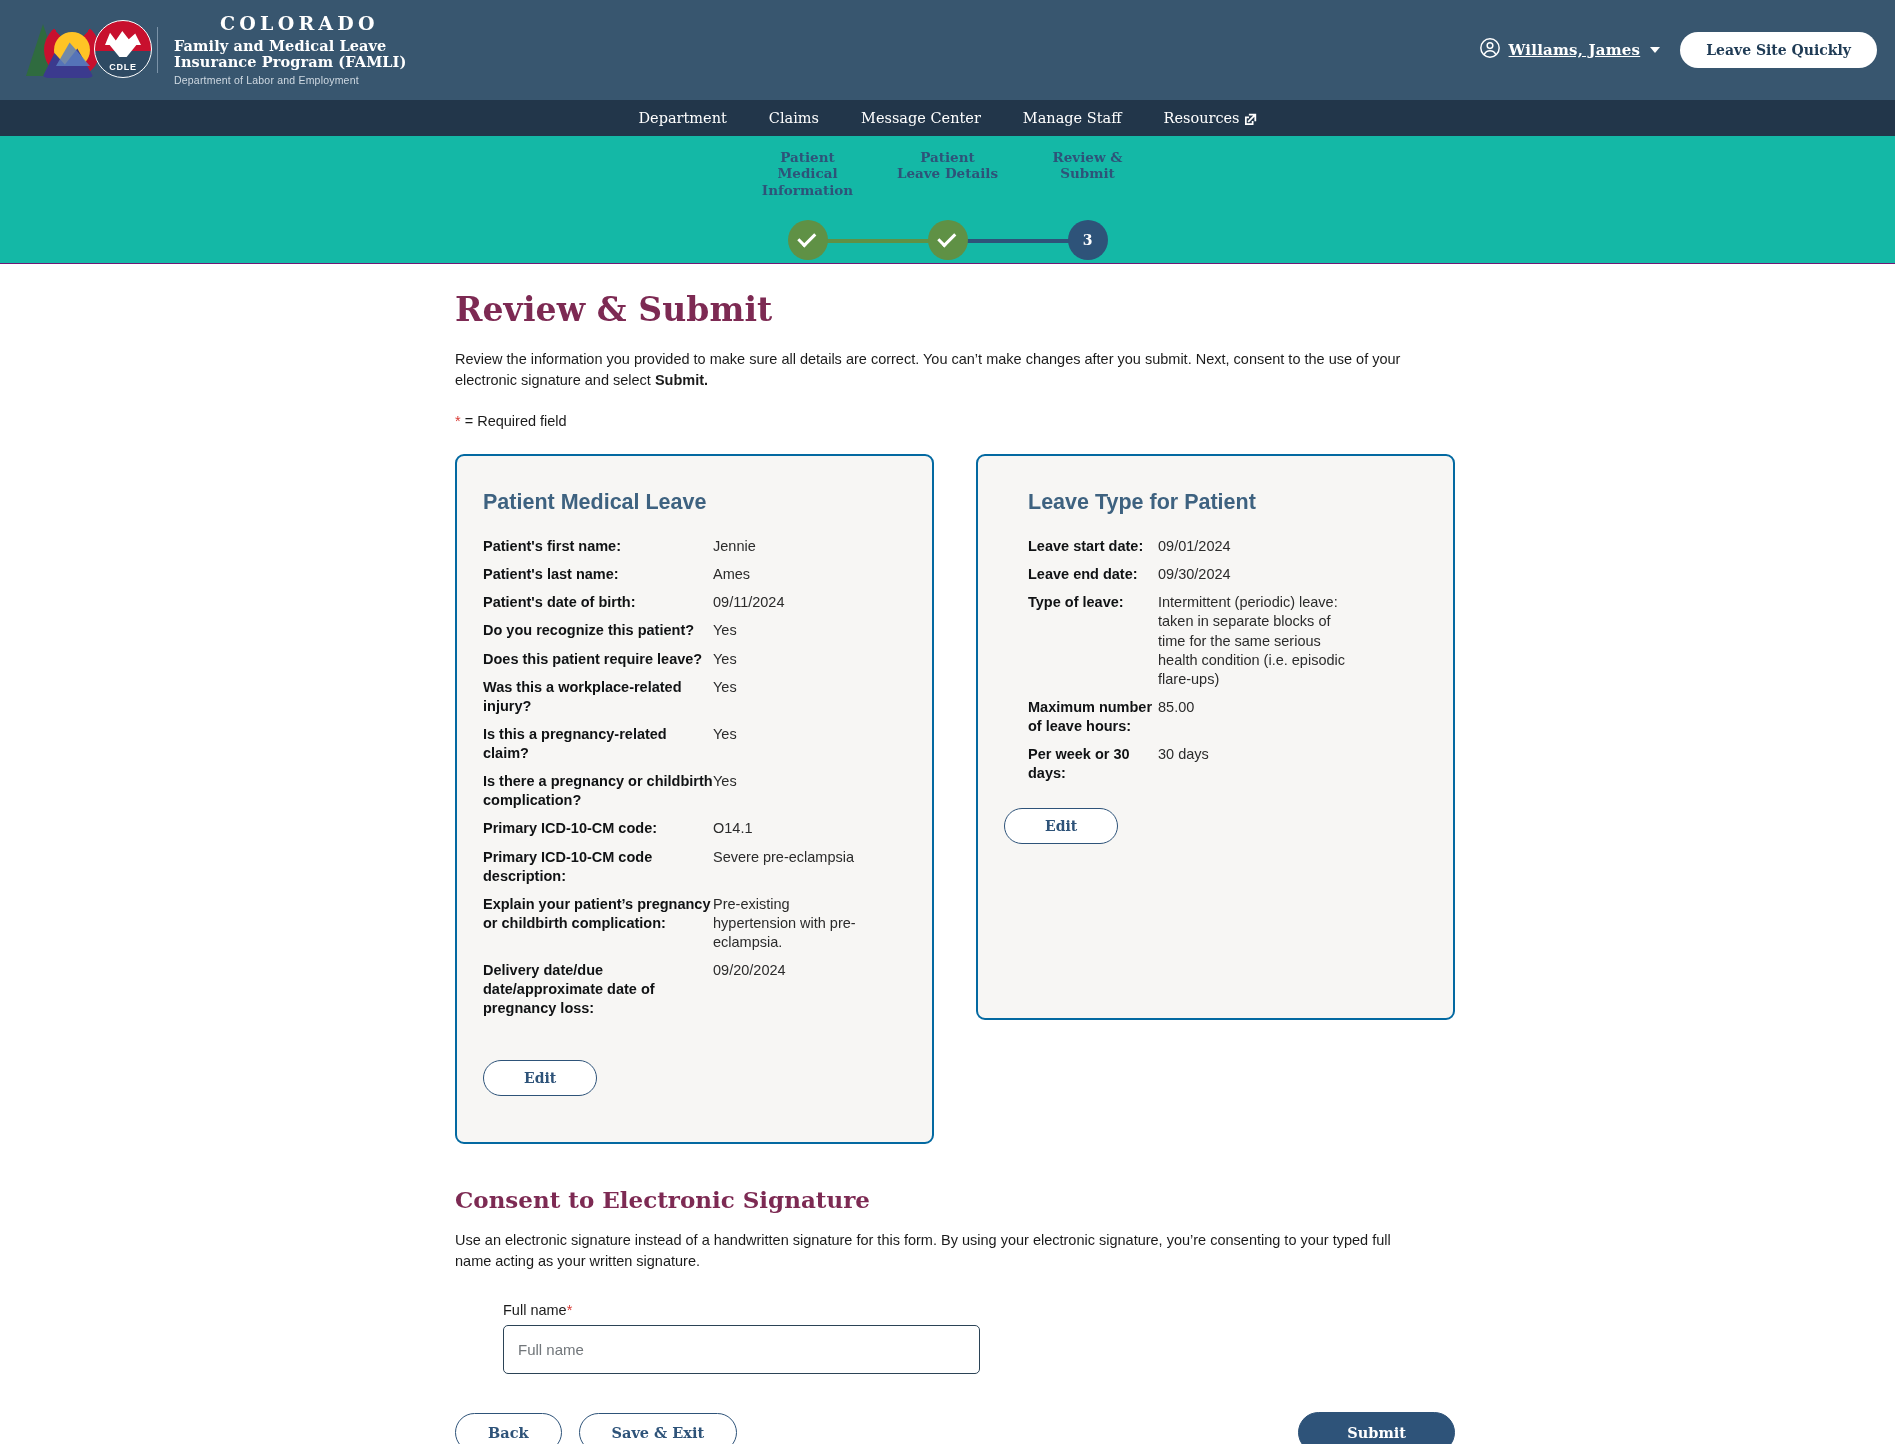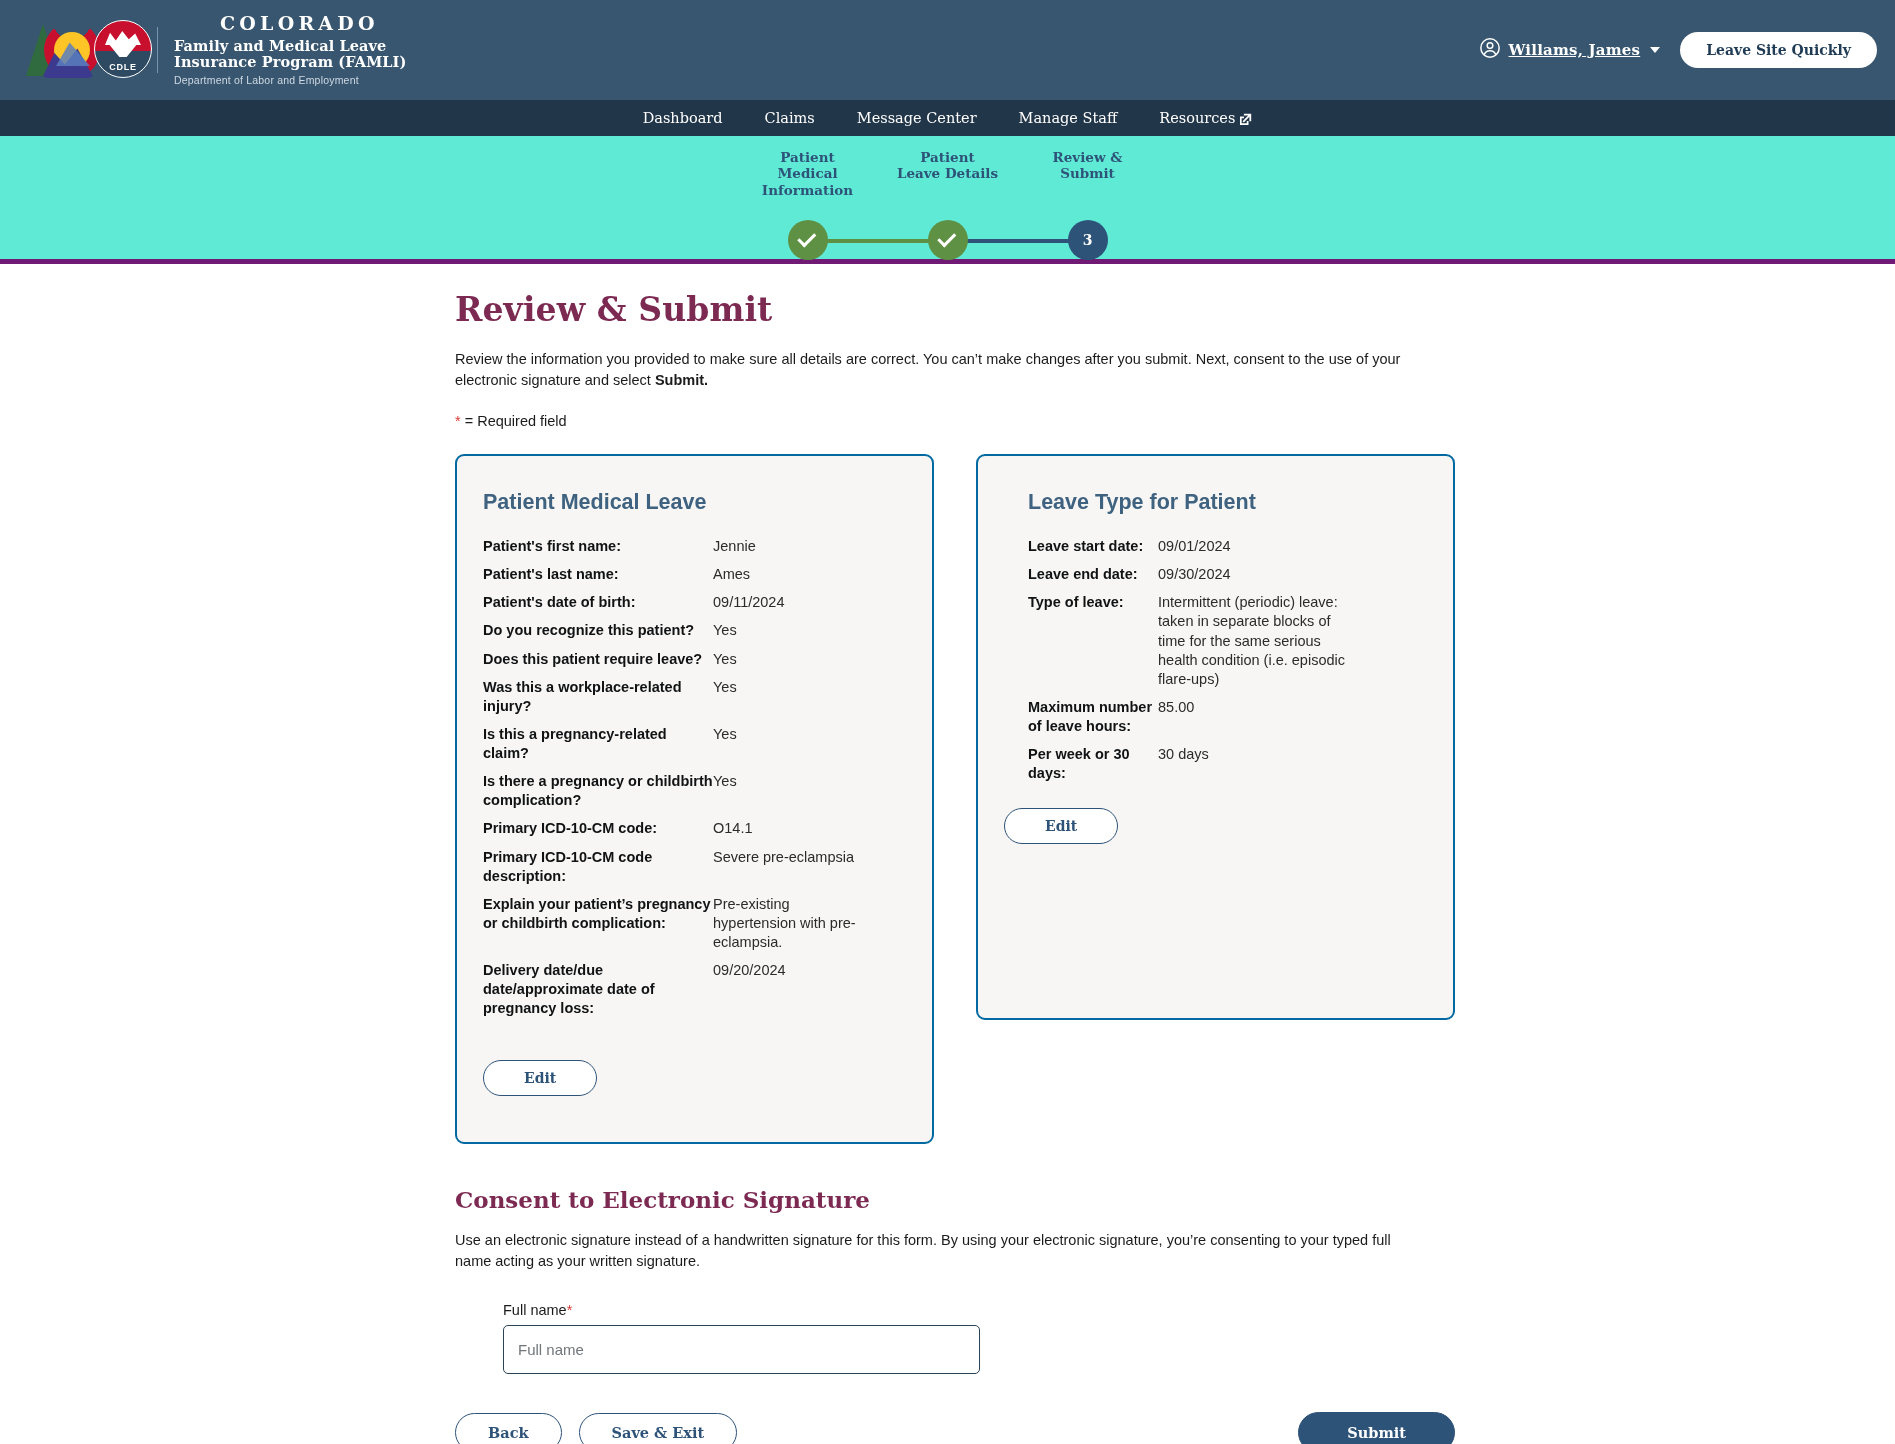--- a/index.html
+++ b/index.html
@@ -280,7 +280,7 @@
 
 <nav class="main-nav">
   <div class="nav-item">
-    <span>Dashboard</span>
+    <span>Department</span>
   </div>
   <div class="nav-item">
     <span>Claims</span>

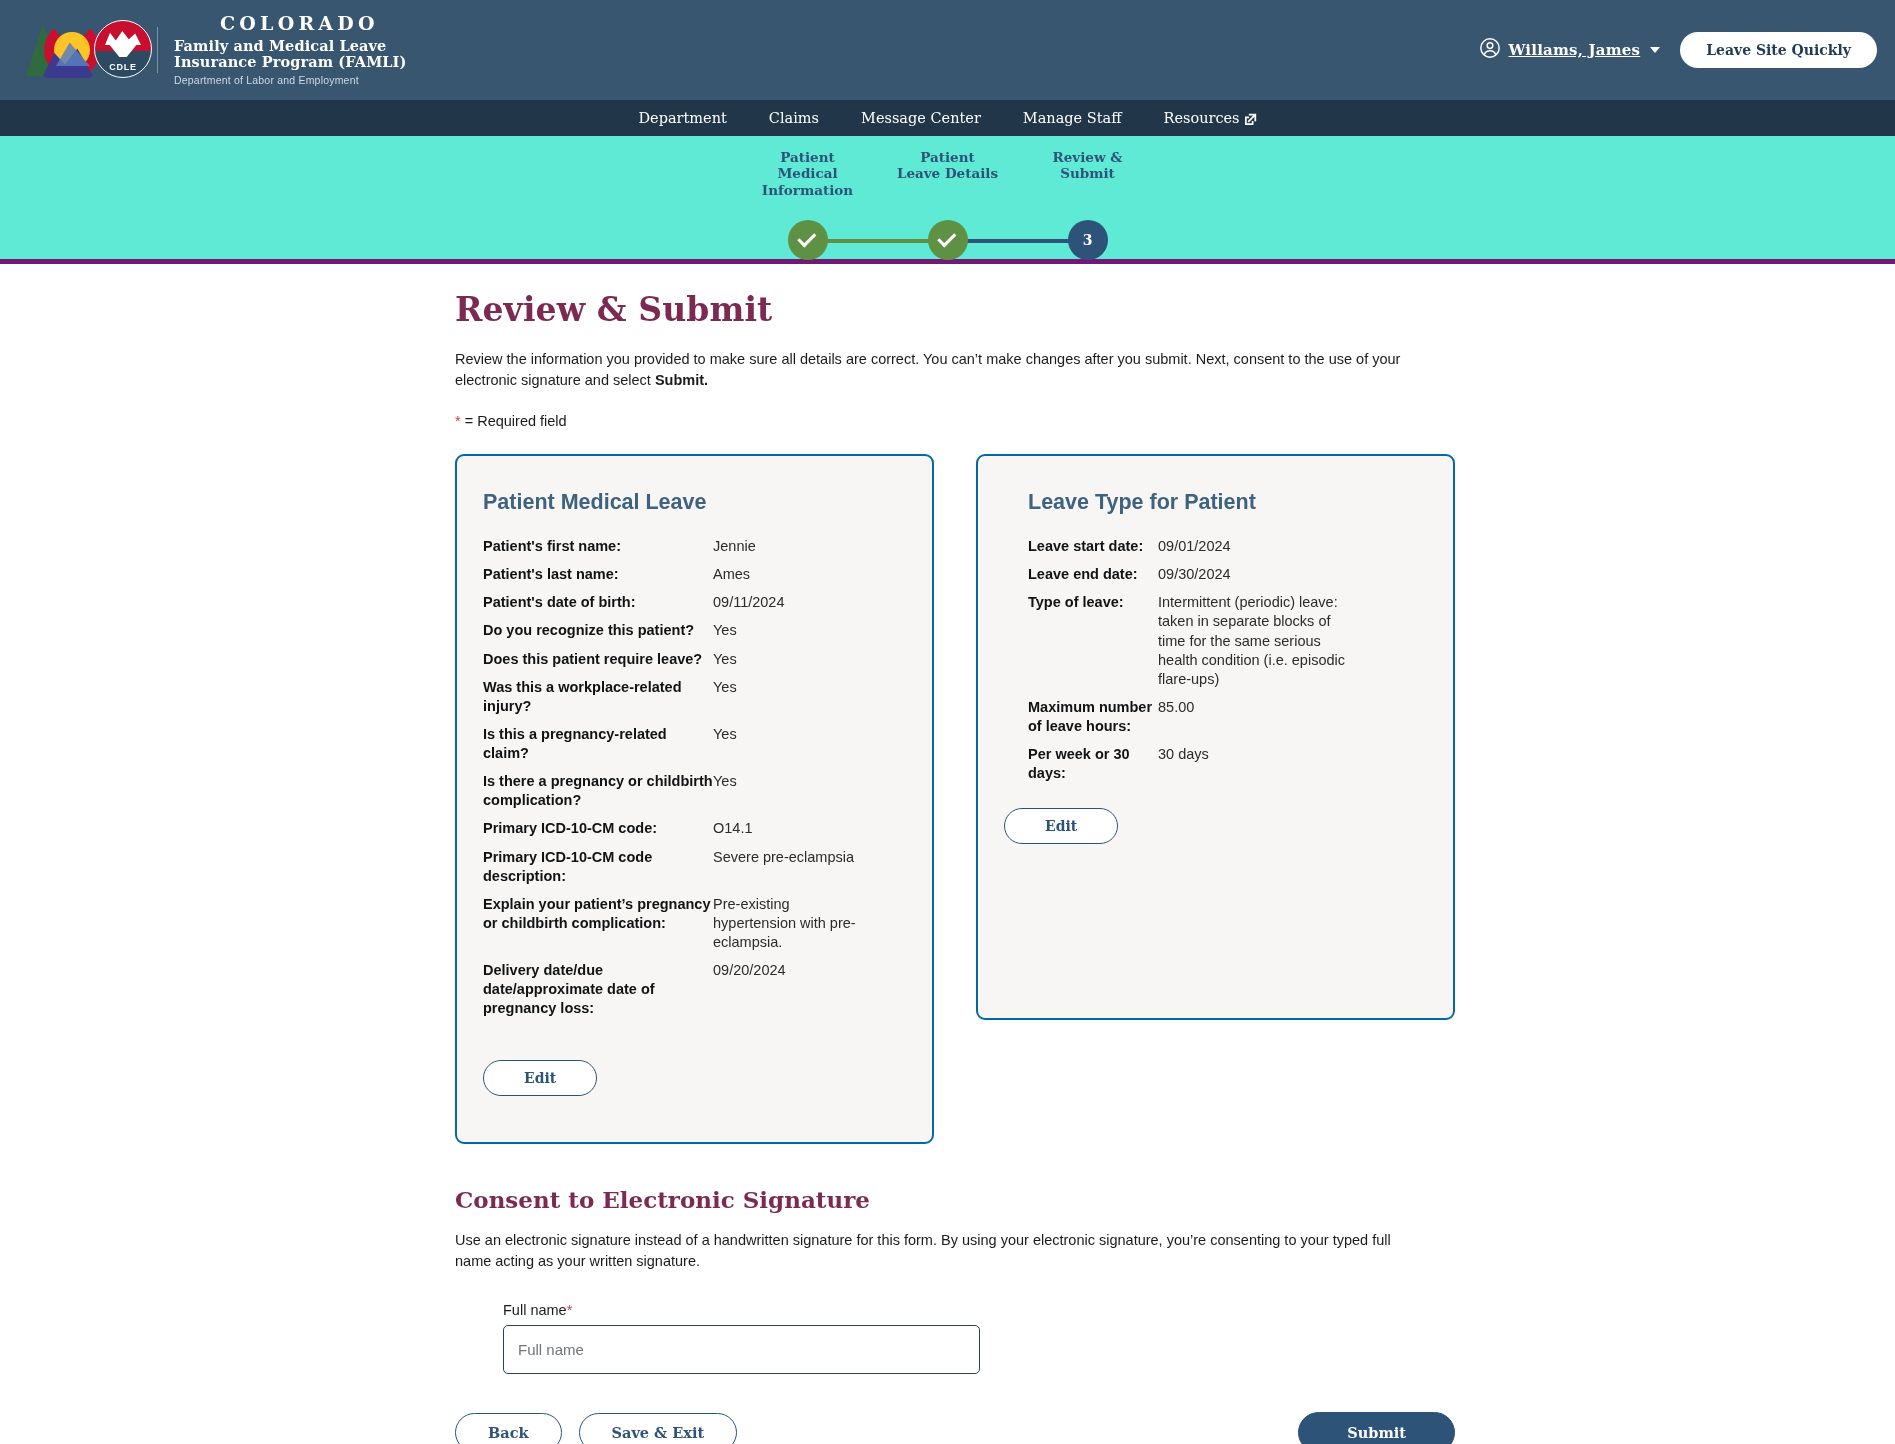--- a/index.html
+++ b/index.html
@@ -120,8 +120,8 @@
 
   
   .stepper-band {
-    background:#5eead4; height:128px; position:relative;
-    border-bottom:5px solid #701a75;
+    background:#14b8a6; height:128px; position:relative;
+    border-bottom:1px solid #701a75;
   }
   .stepper {
     position:absolute; left:50%; transform:translateX(-50%); top:0;

